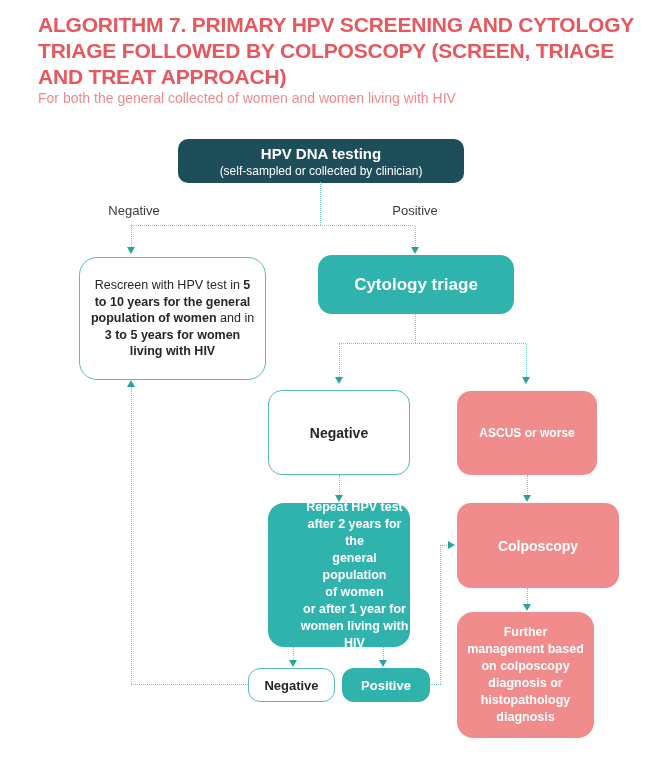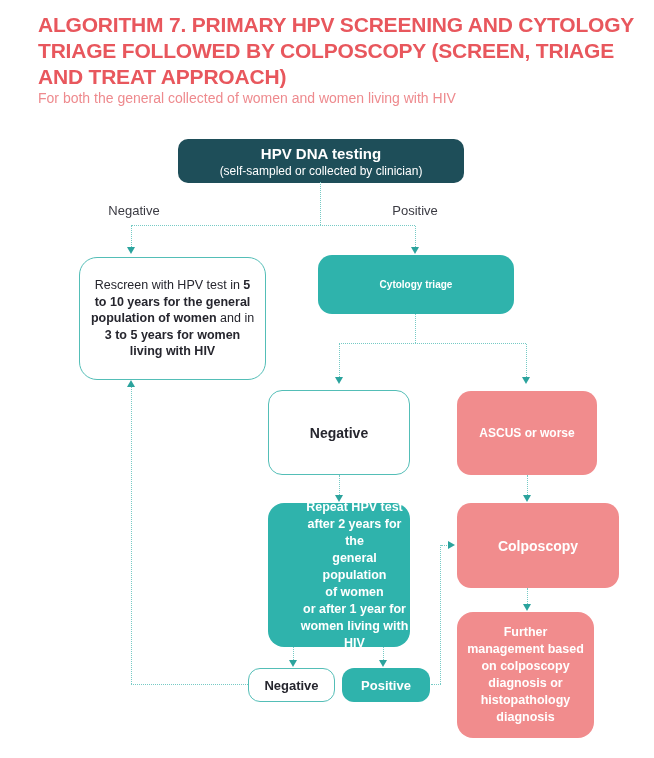--- a/index.html
+++ b/index.html
@@ -70,7 +70,7 @@
     </div>
   </div>
 
-  <div class="box teal" style="left:318px;top:255px;width:196px;height:59px;font-size:10px;">
+  <div class="box teal" style="left:318px;top:255px;width:196px;height:59px;font-size:17px;">
     <span>Cytology triage</span>
   </div>
 

